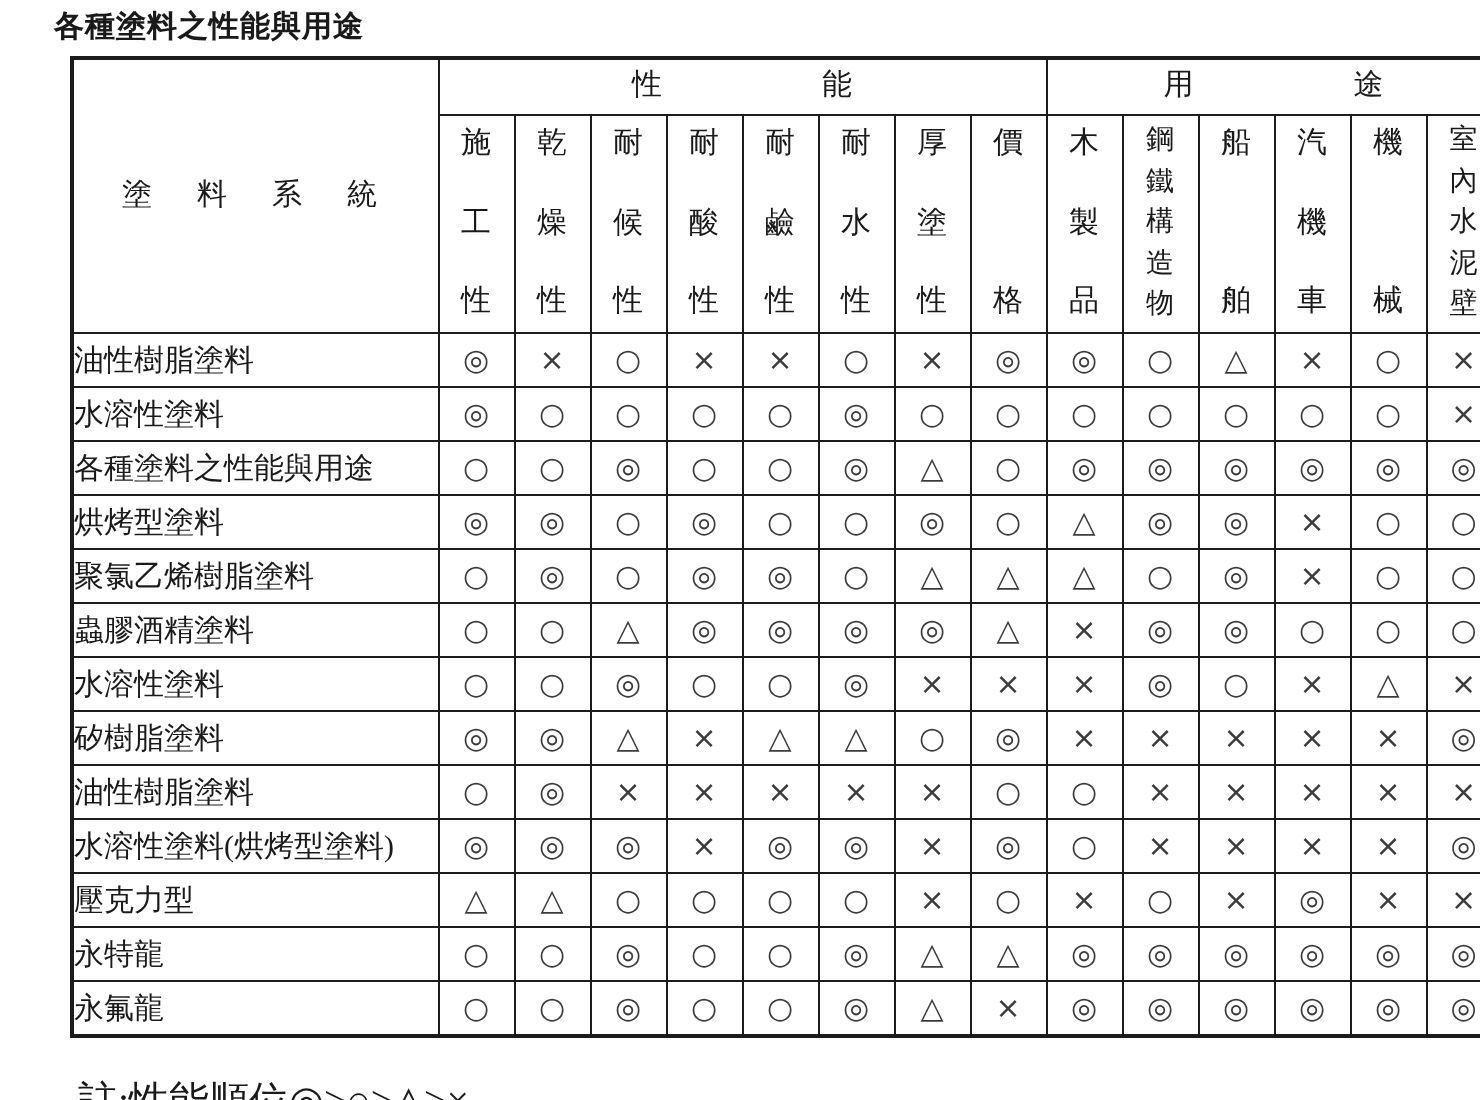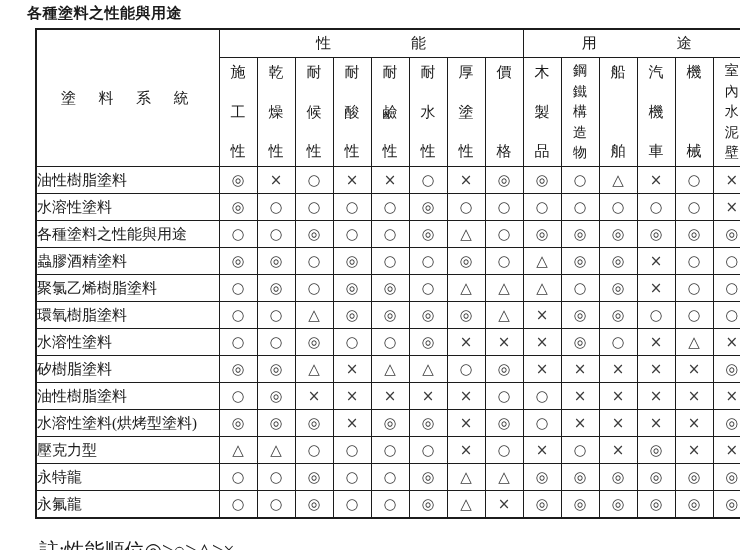--- a/index.html
+++ b/index.html
@@ -299,7 +299,7 @@
           <td class="sym">◎</td>
         </tr>
         <tr>
-          <td class="row-label">蟲膠酒精塗料</td>
+          <td class="row-label">烘烤型塗料</td>
           <td class="sym">◎</td>
           <td class="sym">◎</td>
           <td class="sym">○</td>

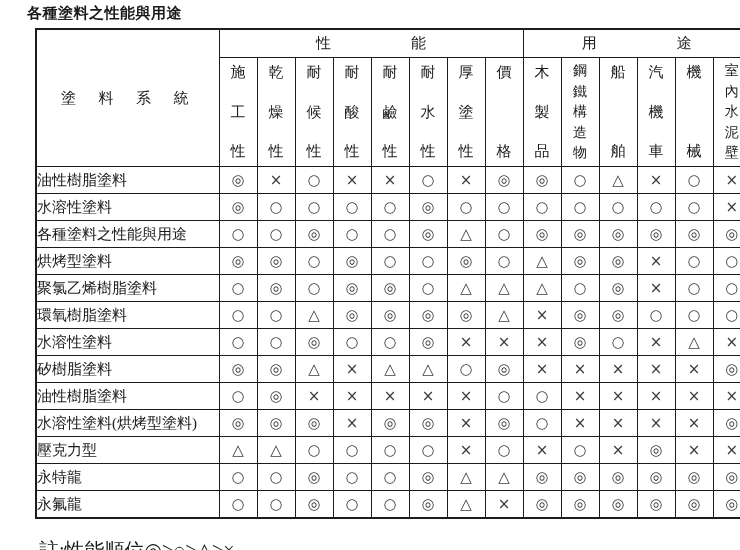--- a/index.html
+++ b/index.html
@@ -333,7 +333,7 @@
           <td class="sym">○</td>
         </tr>
         <tr>
-          <td class="row-label">環氧樹脂塗料</td>
+          <td class="row-label">蟲膠酒精塗料</td>
           <td class="sym">○</td>
           <td class="sym">○</td>
           <td class="sym">△</td>

